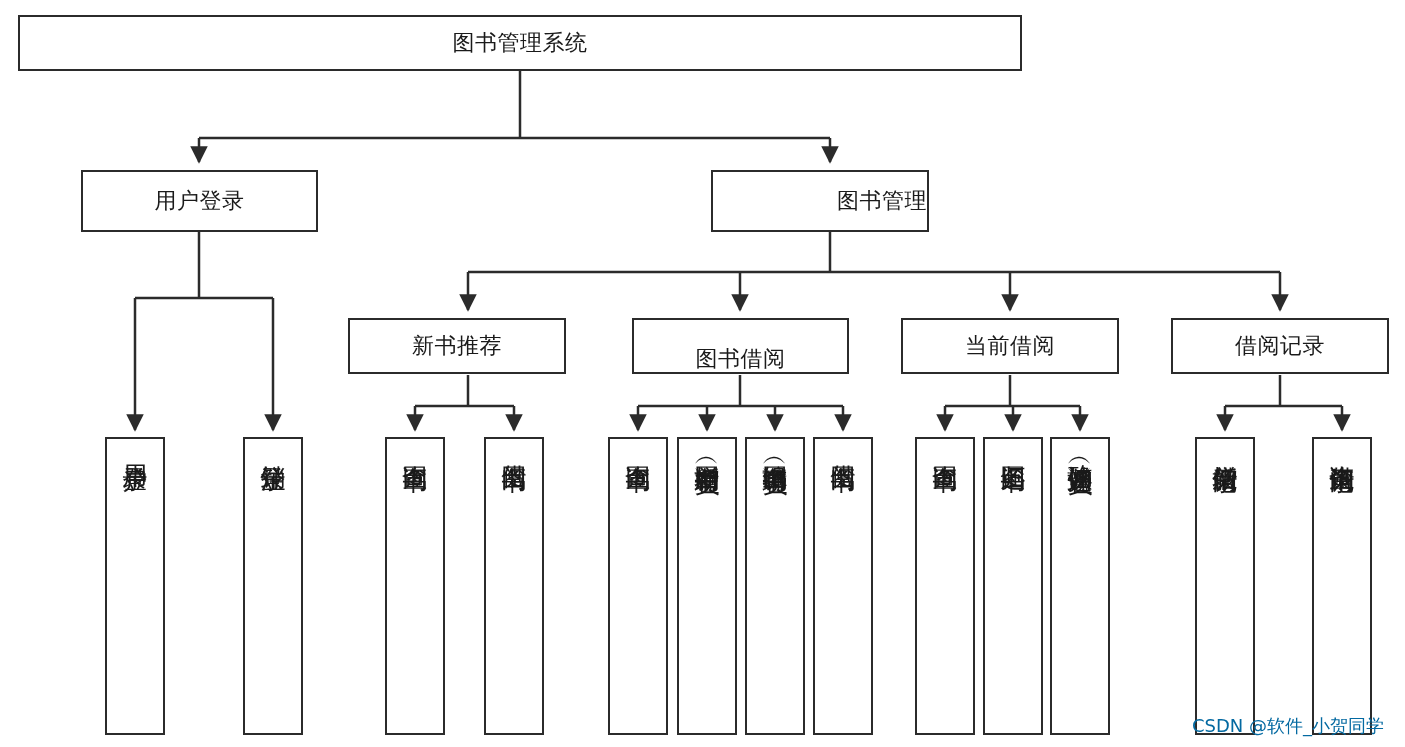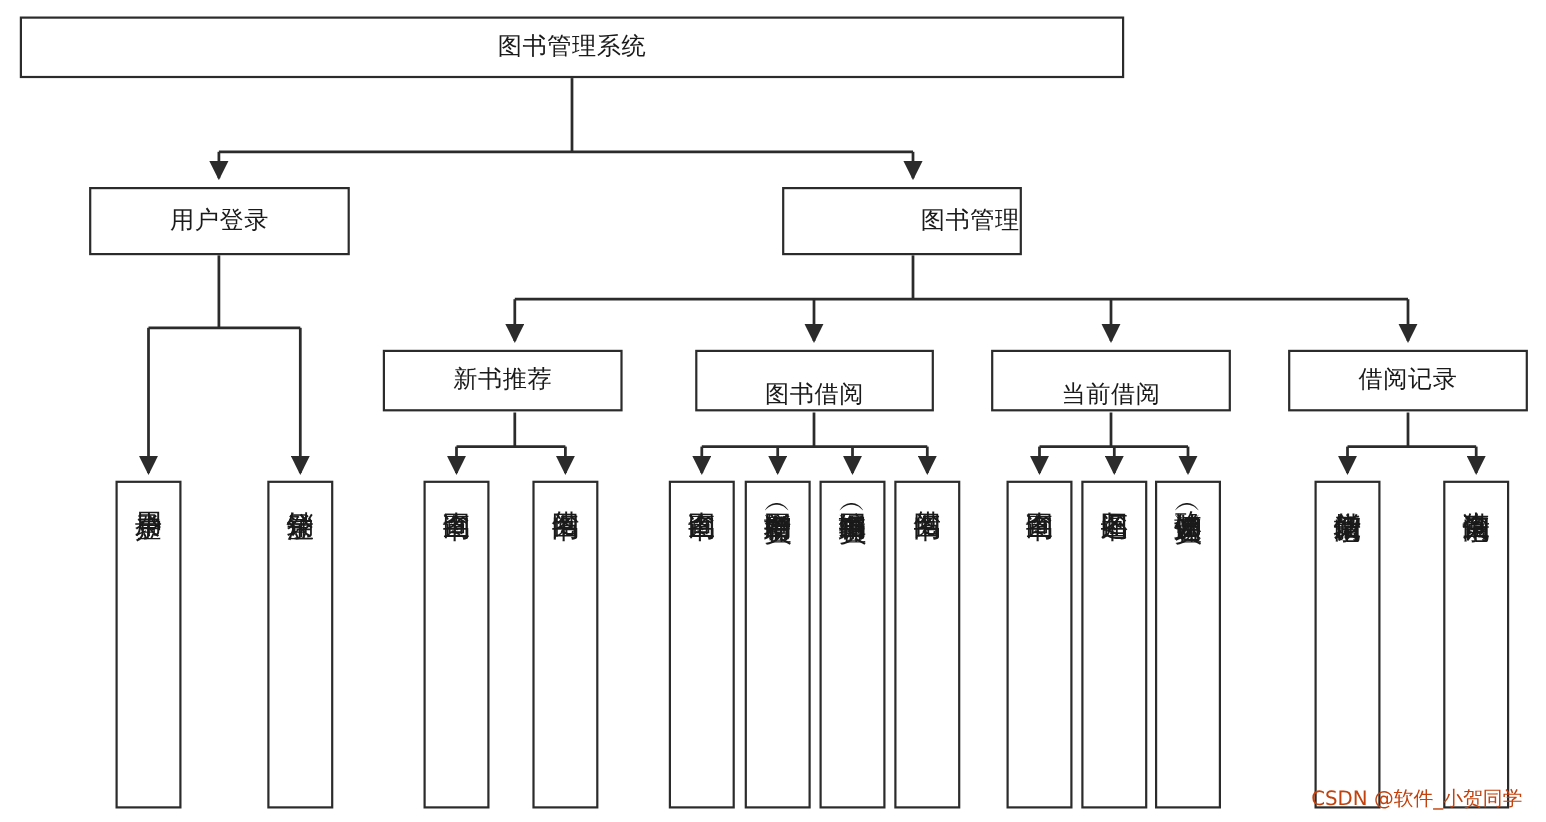--- a/index.html
+++ b/index.html
@@ -139,7 +139,7 @@
   <div class="node horiz" style="left:632px; top:318px; width:217px; height:56px;align-items:flex-end;">
     <span class="label">图书借阅</span>
   </div>
-  <div class="node horiz" style="left:901px; top:318px; width:218px; height:56px;align-items:flex-end;">
+  <div class="node horiz" style="left:901px; top:318px; width:218px; height:56px;">
     <span class="label">当前借阅</span>
   </div>
   <div class="node horiz" style="left:1171px; top:318px; width:218px; height:56px;">

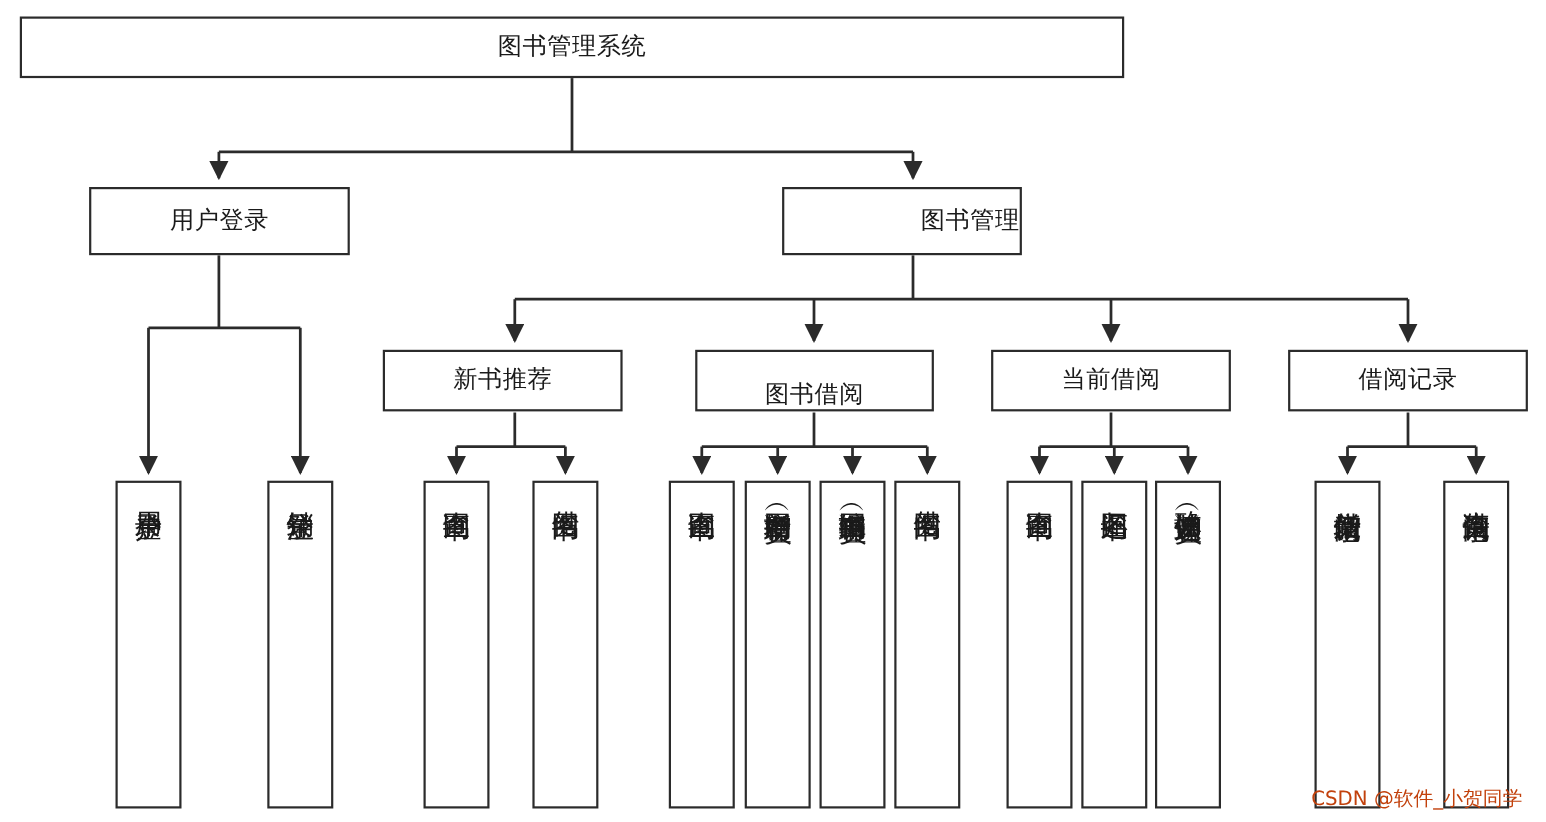--- a/index.html
+++ b/index.html
@@ -62,7 +62,7 @@
     left: 1192px;
     top: 714px;
     font-size: 18px;
-    color: #c2410c;
+    color: #0369a1;
     white-space: nowrap;
     font-family: "DejaVu Sans", "Liberation Sans", sans-serif;
   }

